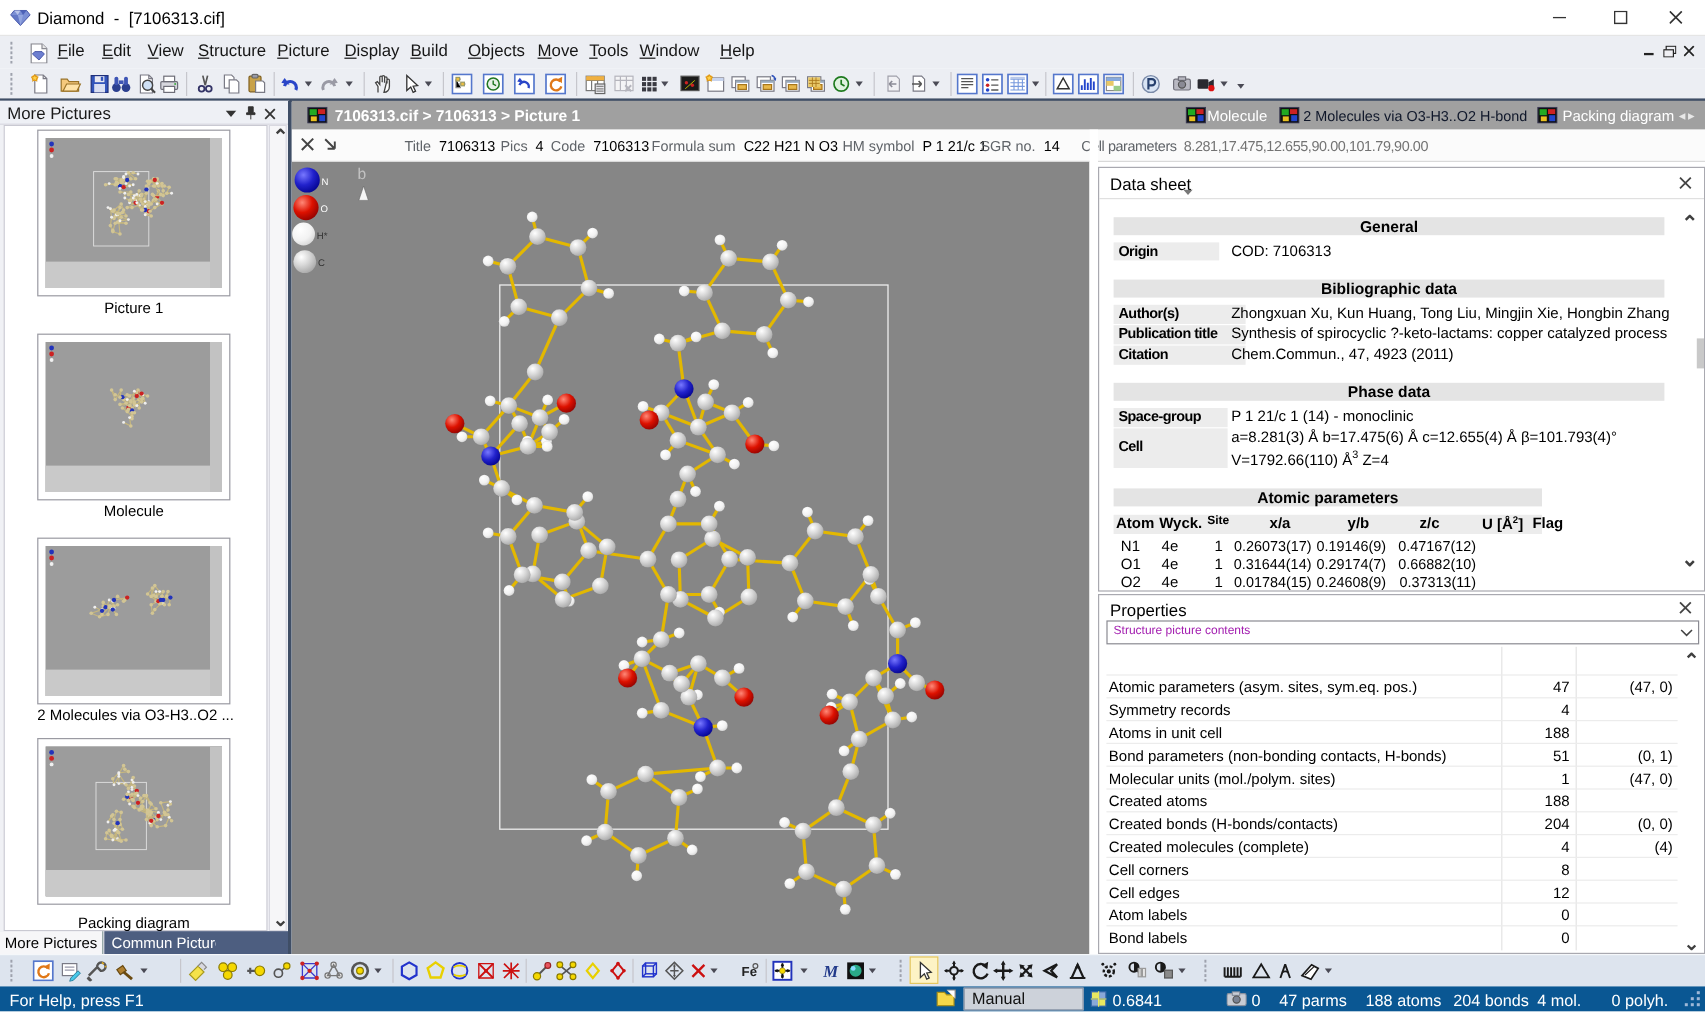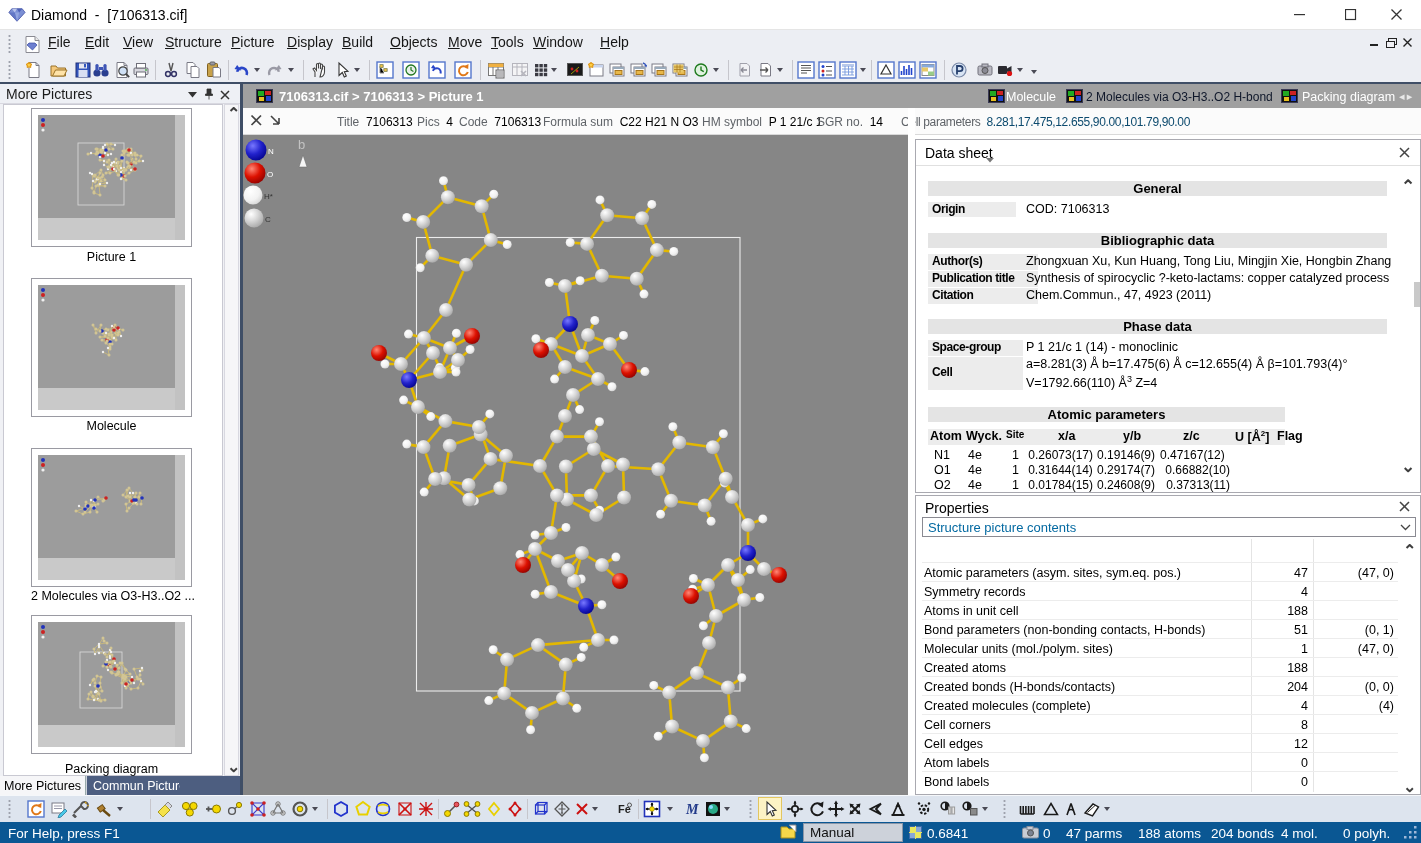--- a/index.html
+++ b/index.html
@@ -355,7 +355,7 @@
 <div class="a il" style="left:543px;">Formula sum&nbsp; <span style="color:#000">C22 H21 N O3</span></div>
 <div class="a il" style="left:702px;">HM symbol&nbsp; <span style="color:#000">P 1 21/c 1</span></div>
 <div class="a il" style="left:817px;">SGR no.&nbsp; <span style="color:#000">14</span></div>
-<div class="a il" style="left:901px;letter-spacing:-0.35px;">Cell parameters&nbsp; <span style="color:#0c4a6e">8.281,17.475,12.655,90.00,101.79,90.00</span></div>
+<div class="a il" style="left:901px;letter-spacing:-0.35px;">Cell parameters&nbsp; <span style="color:#737373">8.281,17.475,12.655,90.00,101.79,90.00</span></div>
 <div class="a leftbar"></div>
 <div class="a lp-title"></div>
 <div class="a" style="left:6px;top:86px;font-size:14px;color:#1a1a1a">More Pictures</div>

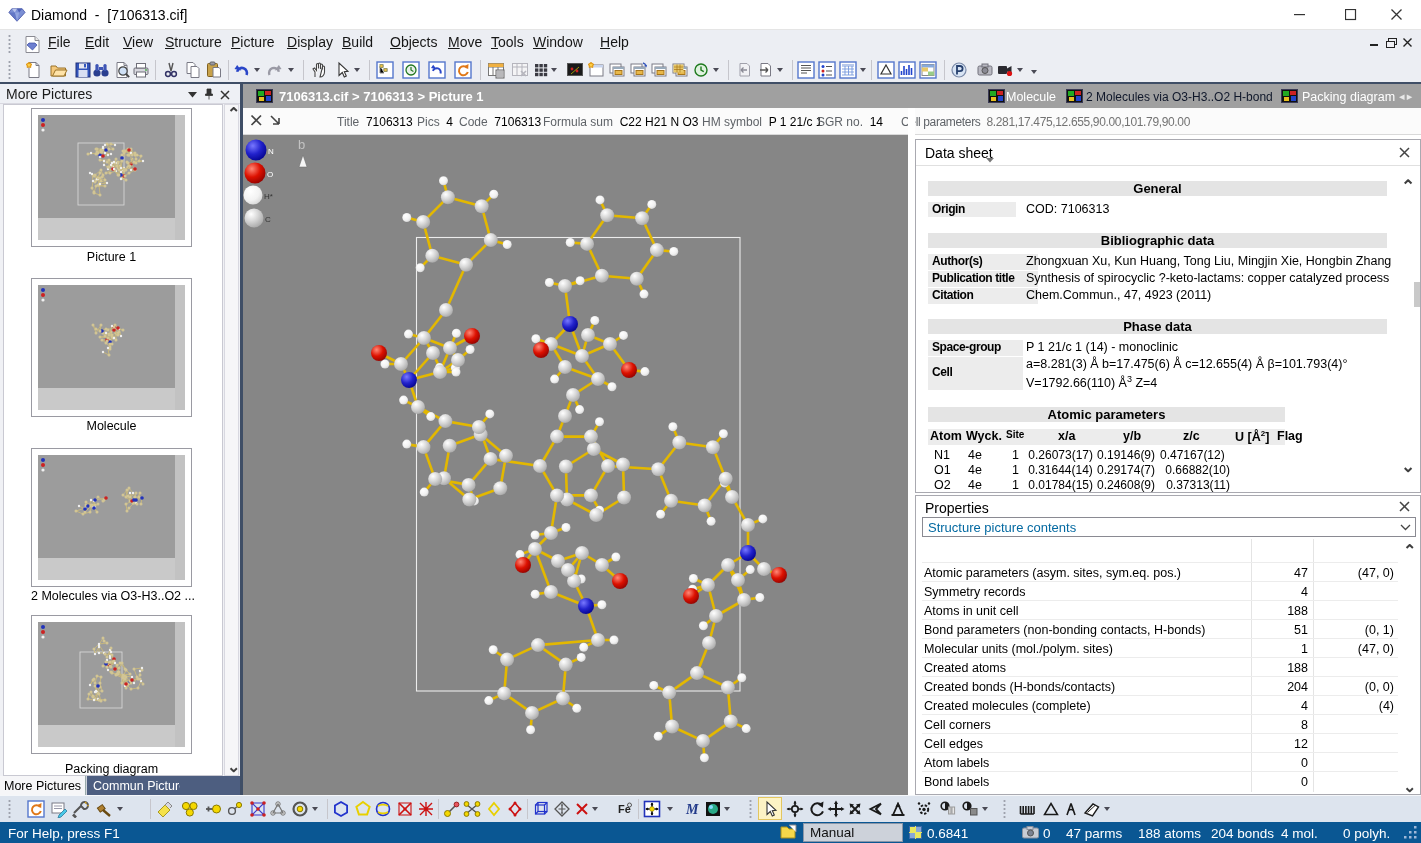--- a/index.html
+++ b/index.html
@@ -1541,7 +1541,7 @@
 <div class="a val" style="left:1012px;top:448px">1</div>
 <div class="a val" style="left:1028px;top:448px;width:65px;text-align:right;font-size:12px">0.26073(17)</div>
 <div class="a val" style="left:1097px;top:448px;width:53px;text-align:right;font-size:12px">0.19146(9)</div>
-<div class="a val" style="left:1160px;top:448px;width:70px;text-align:left;font-size:12px">0.47167(12)</div>
+<div class="a val" style="left:1160px;top:448px;width:70px;text-align:right;font-size:12px">0.47167(12)</div>
 <div class="a val" style="left:934px;top:463px">O1</div>
 <div class="a val" style="left:968px;top:463px">4e</div>
 <div class="a val" style="left:1012px;top:463px">1</div>

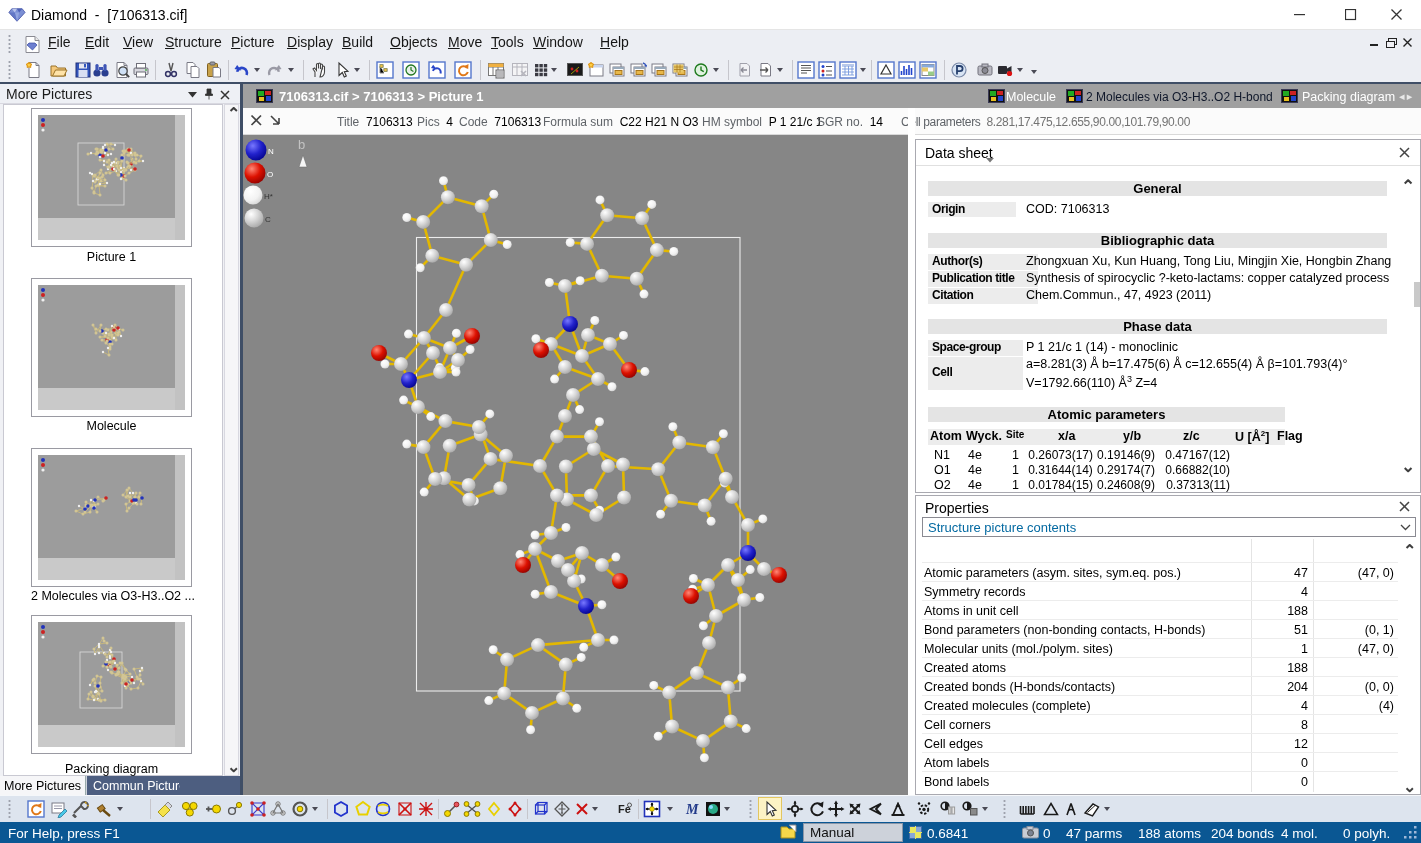--- a/index.html
+++ b/index.html
@@ -1560,7 +1560,7 @@
     <path d="M1,1 L10,10 M10,1 L1,10" stroke="#444" stroke-width="1.5"></path>
   </svg>
 <div class="a" style="left:922px;top:517px;width:494px;height:20px;background:#fff;border:1px solid #8a8a92"></div>
-<div class="a" style="left:928px;top:520px;font-size:13px;color:#0369a1">Structure picture contents</div>
+<div class="a" style="left:928px;top:520px;font-size:10px;color:#a21caf">Structure picture contents</div>
 <svg class="a" style="left:1400px;top:524px" width="11" height="7">
     <path d="M1,1 L5.5,5.5 L10,1" fill="none" stroke="#444" stroke-width="1.3"></path>
   </svg>

